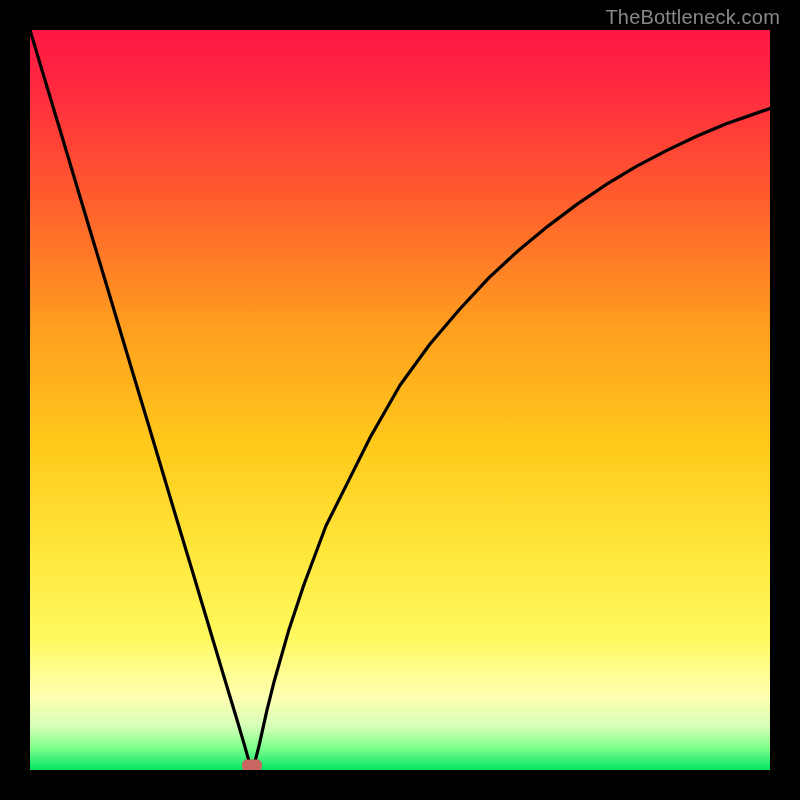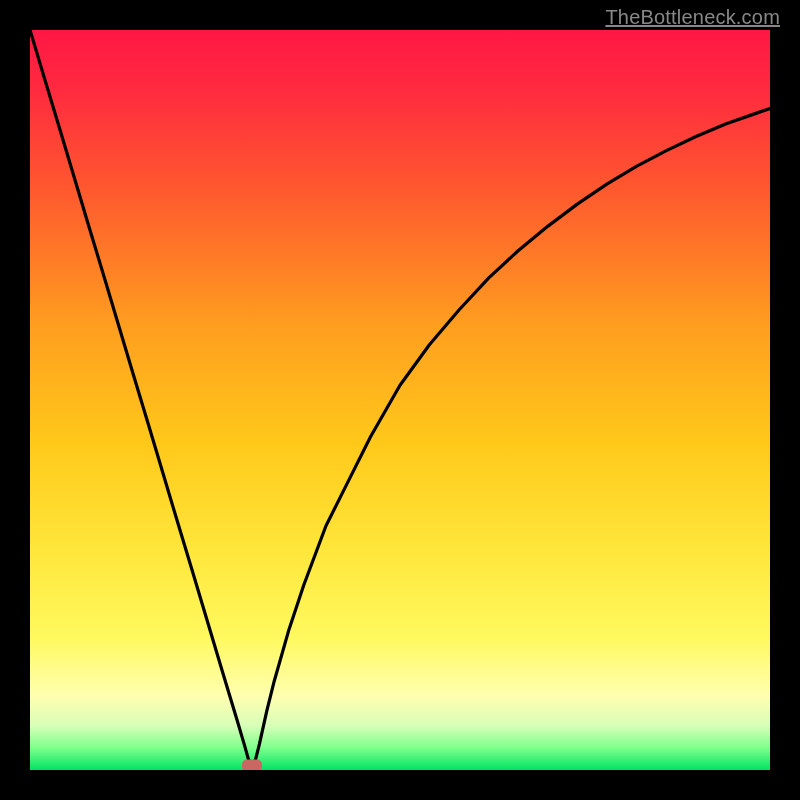--- a/index.html
+++ b/index.html
@@ -21,7 +21,6 @@
     font-weight: 500;
     z-index: 10;
     letter-spacing: 0.2px;
-    text-decoration: underline;
   }
   .plot-area {
     position: absolute;

